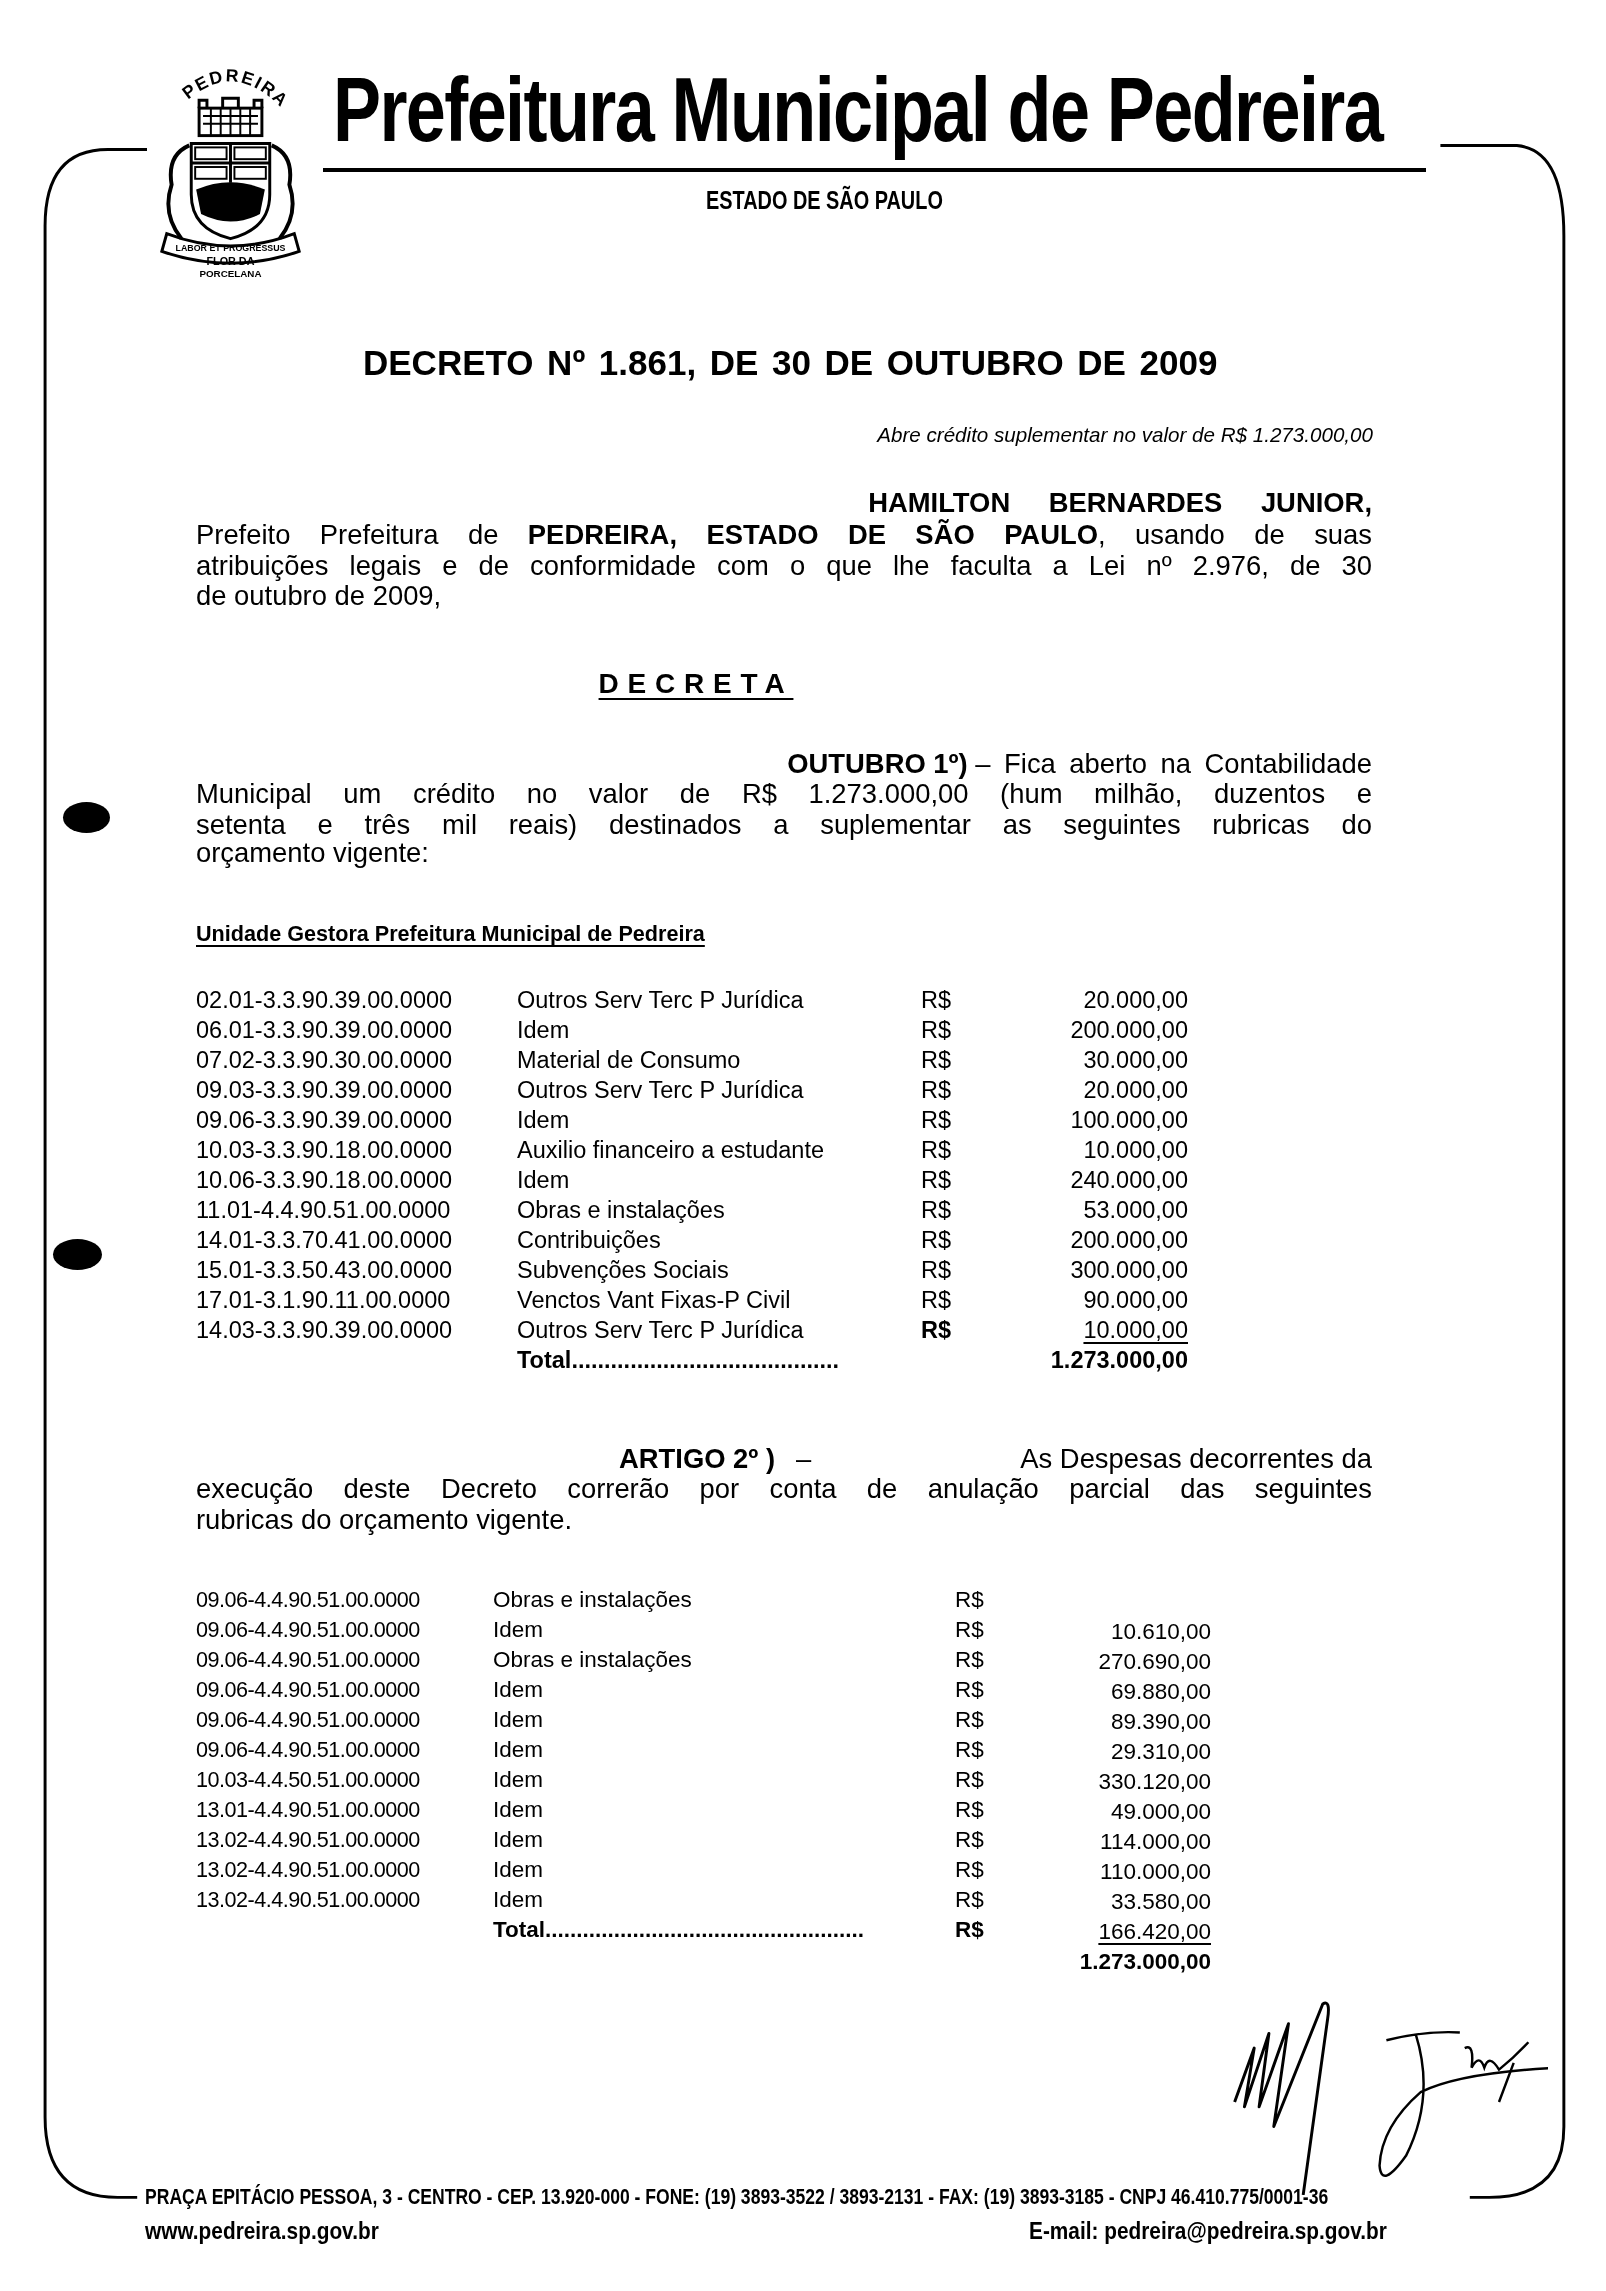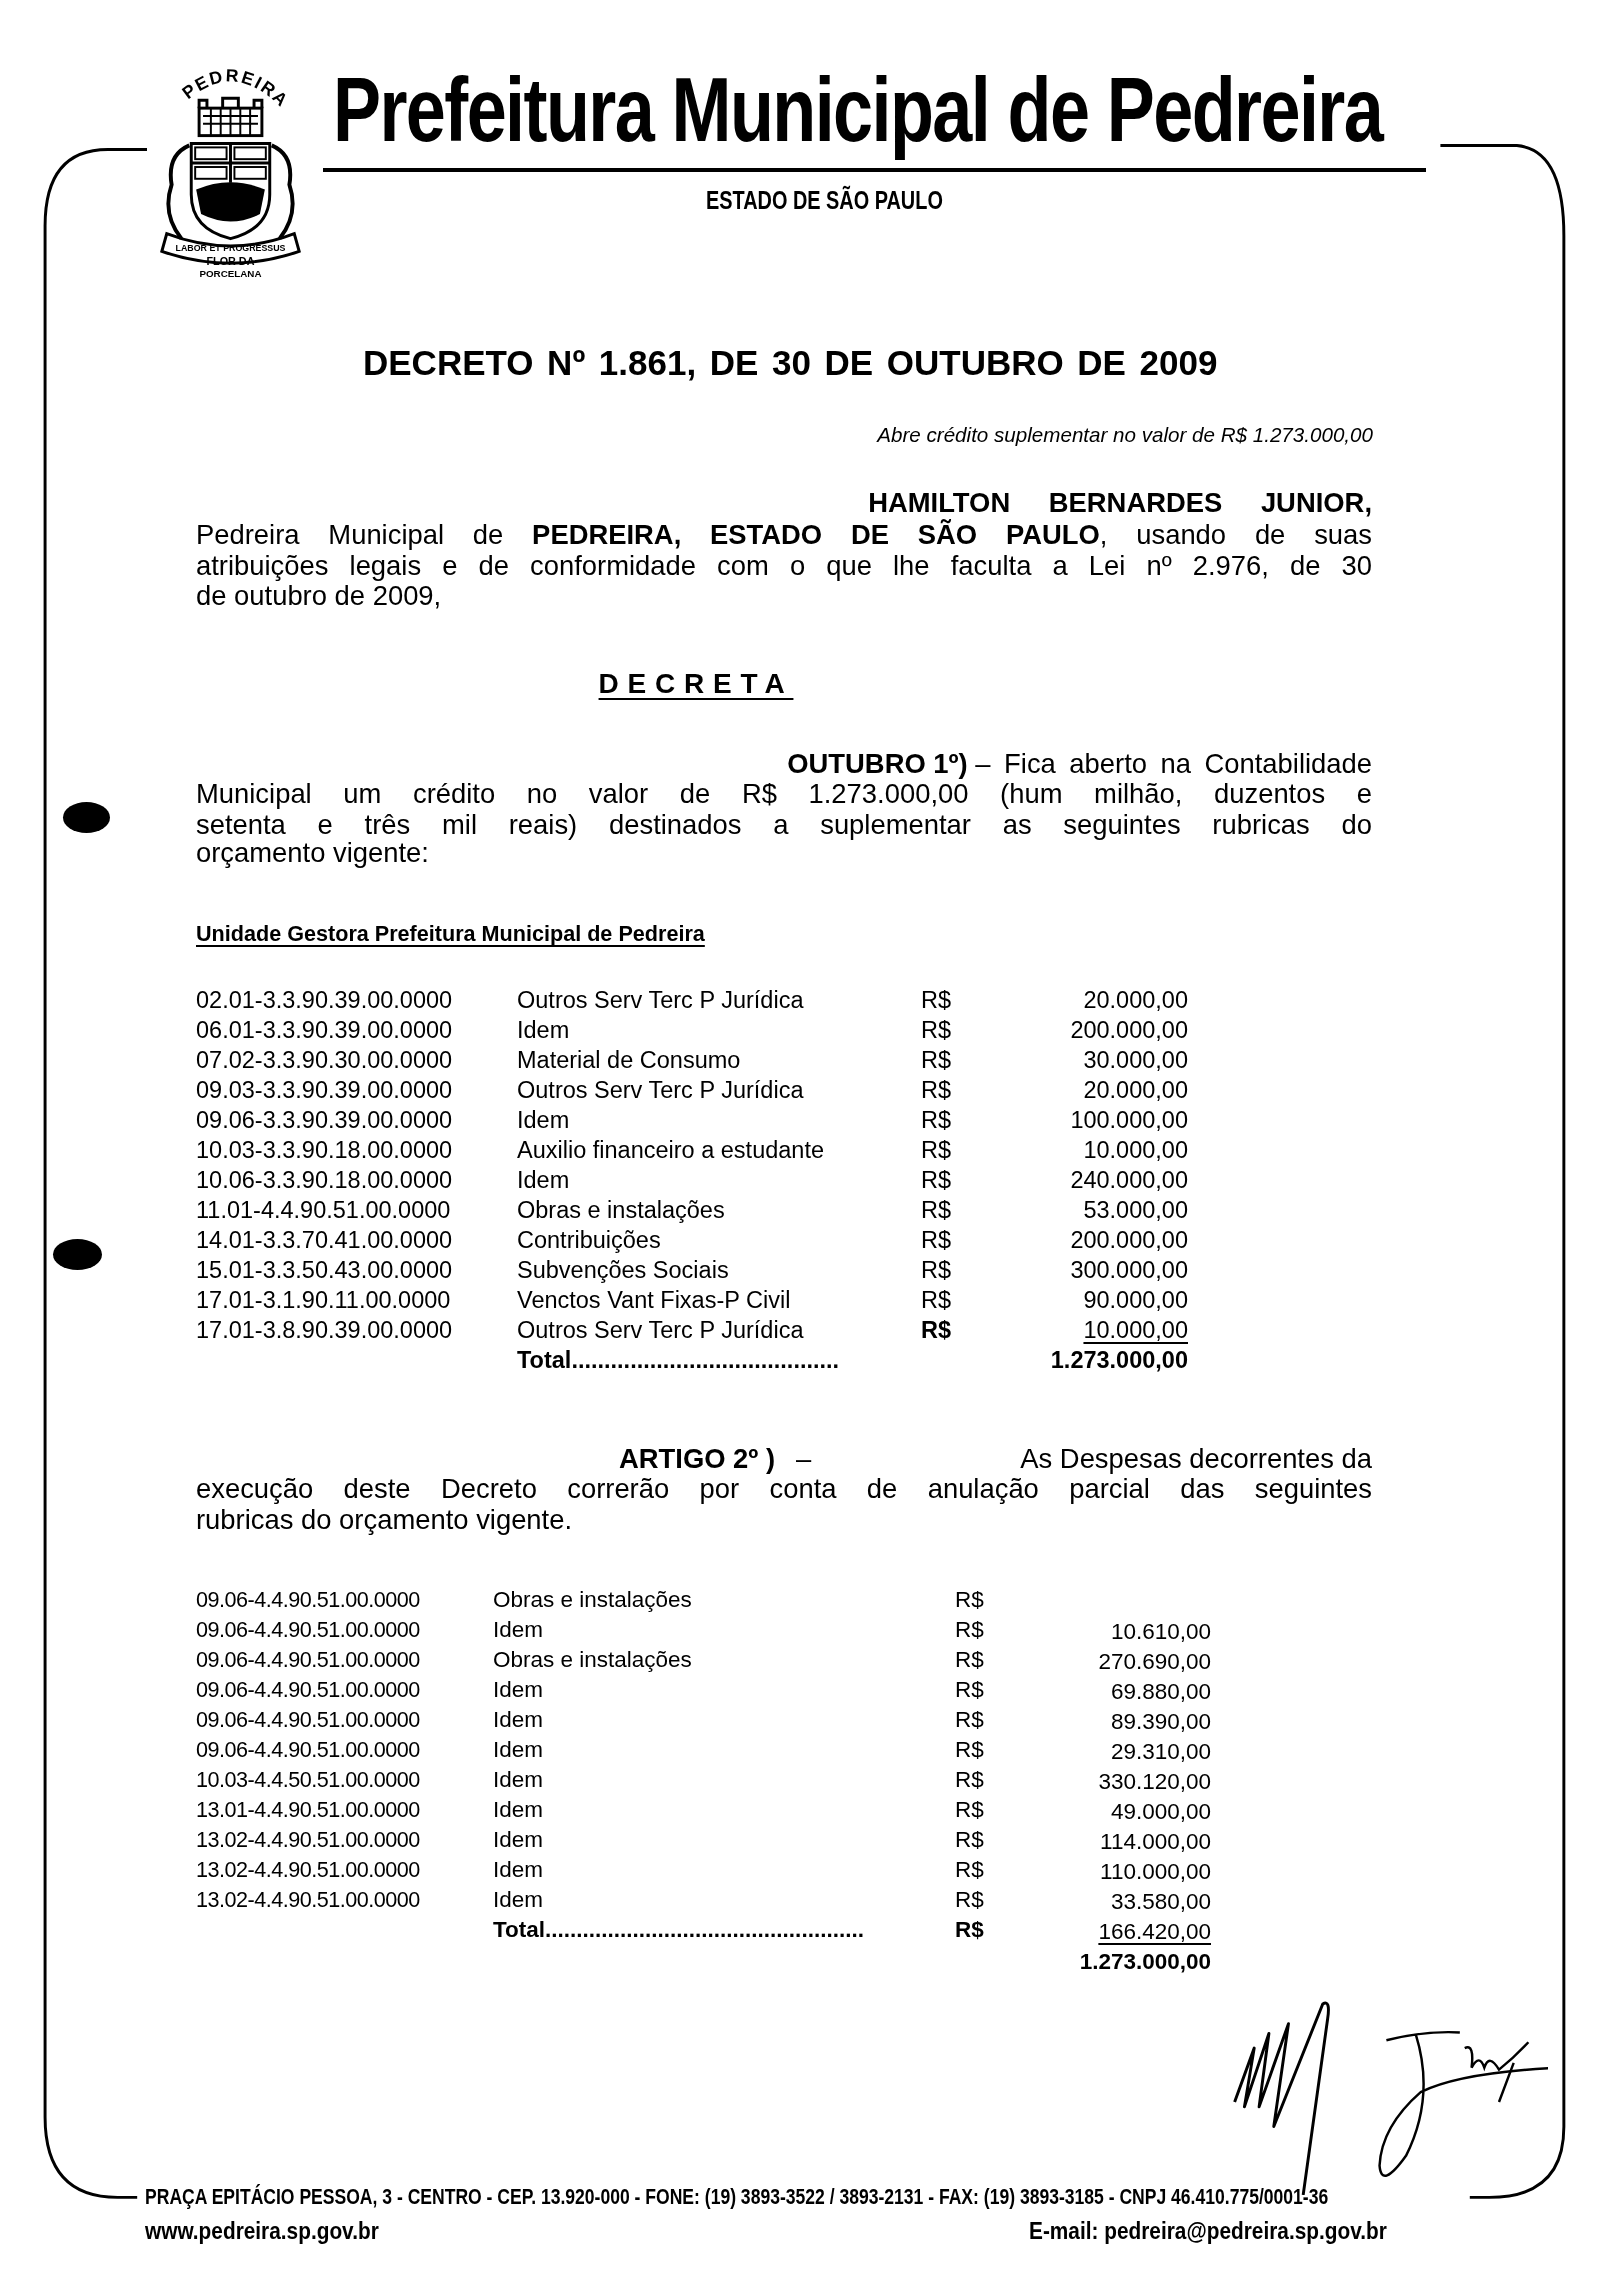--- a/index.html
+++ b/index.html
@@ -86,7 +86,7 @@
 <div id="subtitle" class="abs">Abre crédito suplementar no valor de R$ 1.273.000,00</div>
 
 <div class="line right b" style="top:488px;"><span style="word-spacing:31px;">HAMILTON BERNARDES JUNIOR,</span></div>
-<div class="line just" style="top:520px;"><span>Pedreira Municipal de </span><b>PEDREIRA, ESTADO DE SÃO PAULO</b><span>, usando de suas</span></div>
+<div class="line just" style="top:520px;"><span>Prefeito Prefeitura de </span><b>PEDREIRA, ESTADO DE SÃO PAULO</b><span>, usando de suas</span></div>
 <div class="line just" style="top:551px;">atribuições legais e de conformidade com o que lhe faculta a Lei nº 2.976, de 30</div>
 <div class="line" style="top:581px;">de outubro de 2009,</div>
 

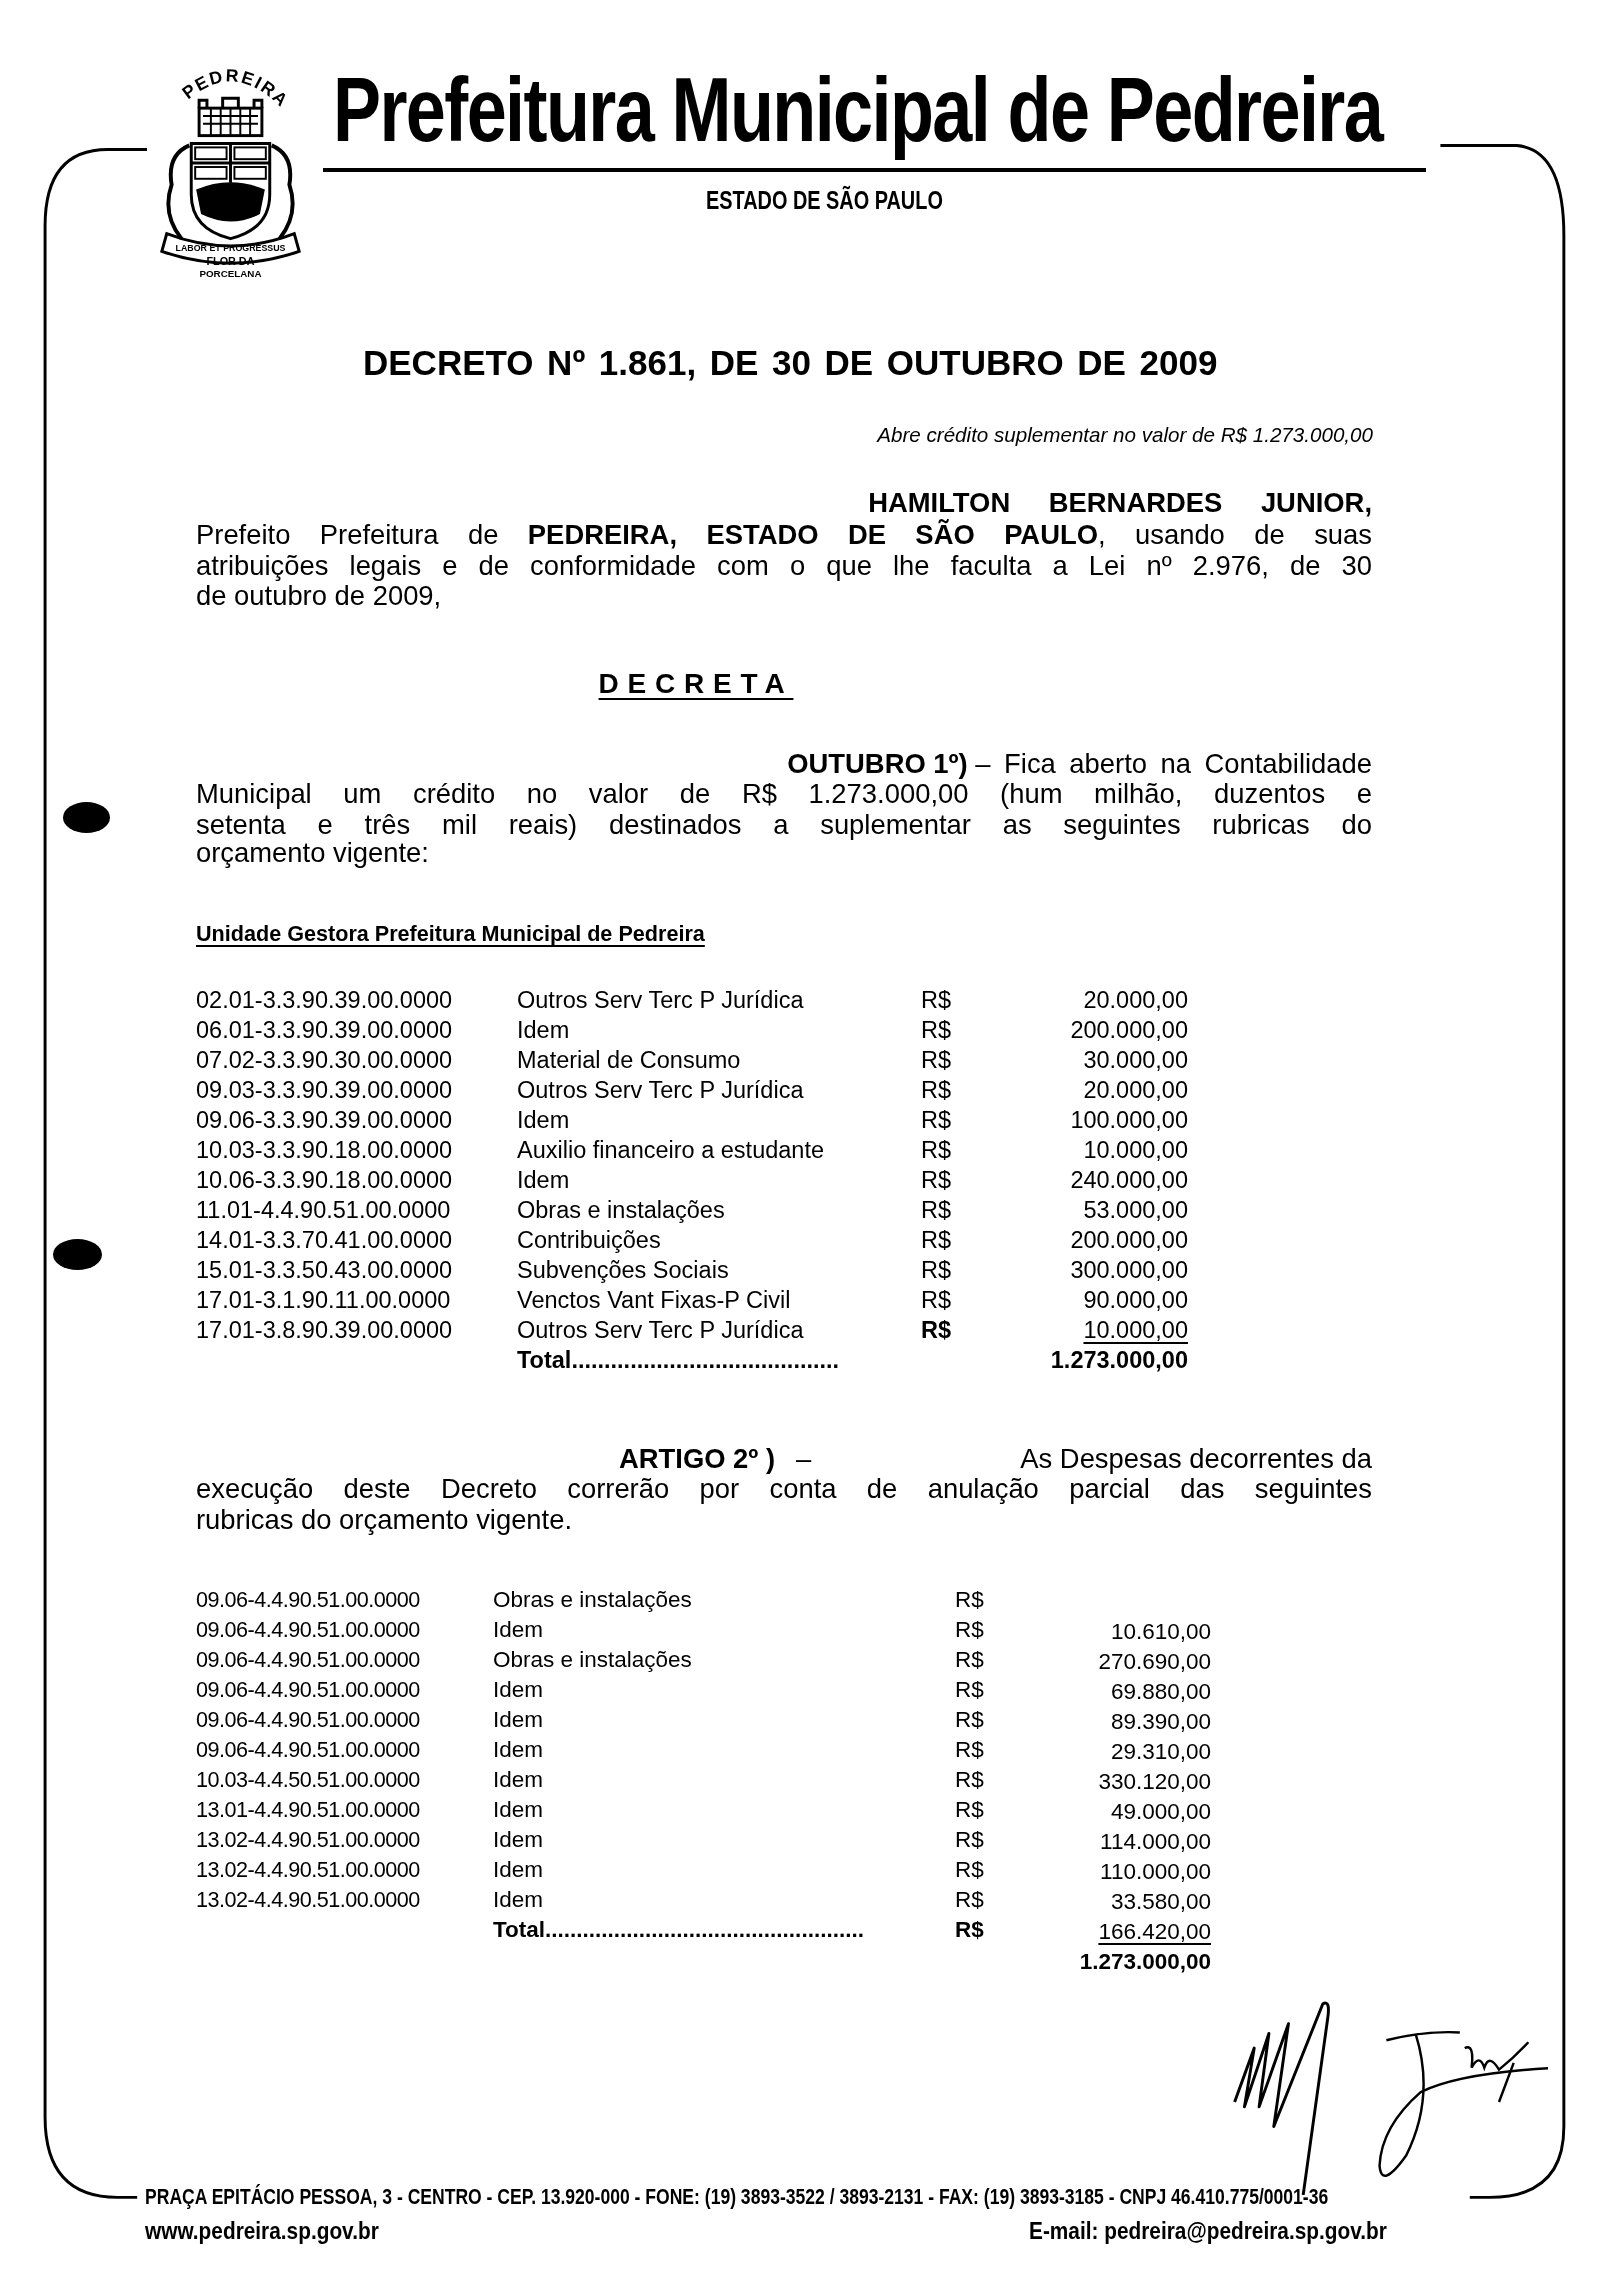--- a/index.html
+++ b/index.html
@@ -167,7 +167,7 @@
       <span class="c-amt">90.000,00</span>
     </div>
   <div class="row">
-      <span class="c-code">17.01-3.8.90.39.00.0000</span>
+      <span class="c-code">14.03-3.3.90.39.00.0000</span>
       <span class="c-desc">Outros Serv Terc P Jurídica</span>
       <span class="c-cur b">R$</span>
       <span class="c-amt ul">10.000,00</span>

